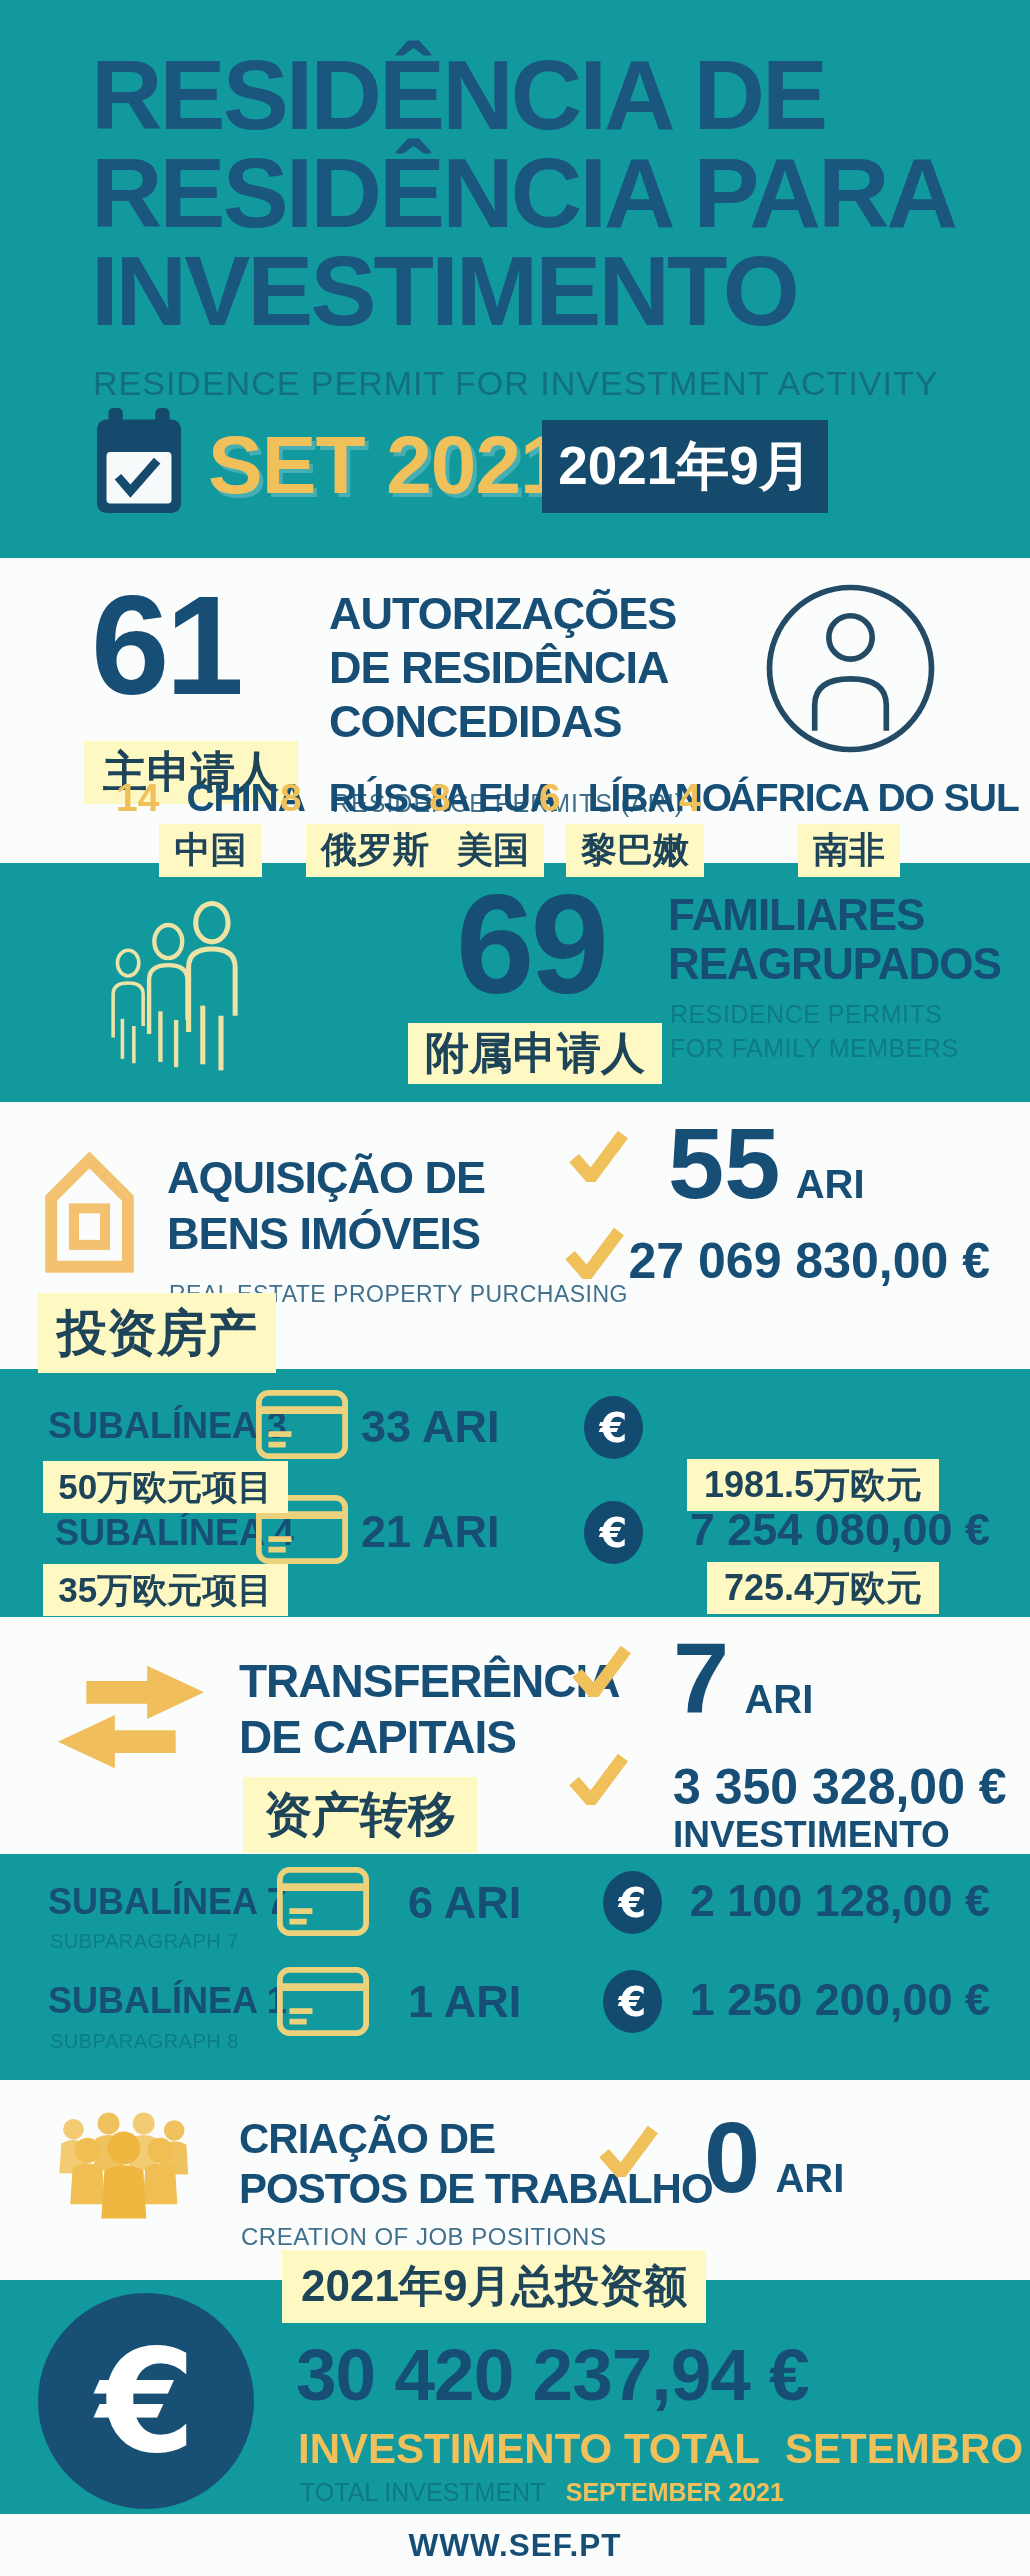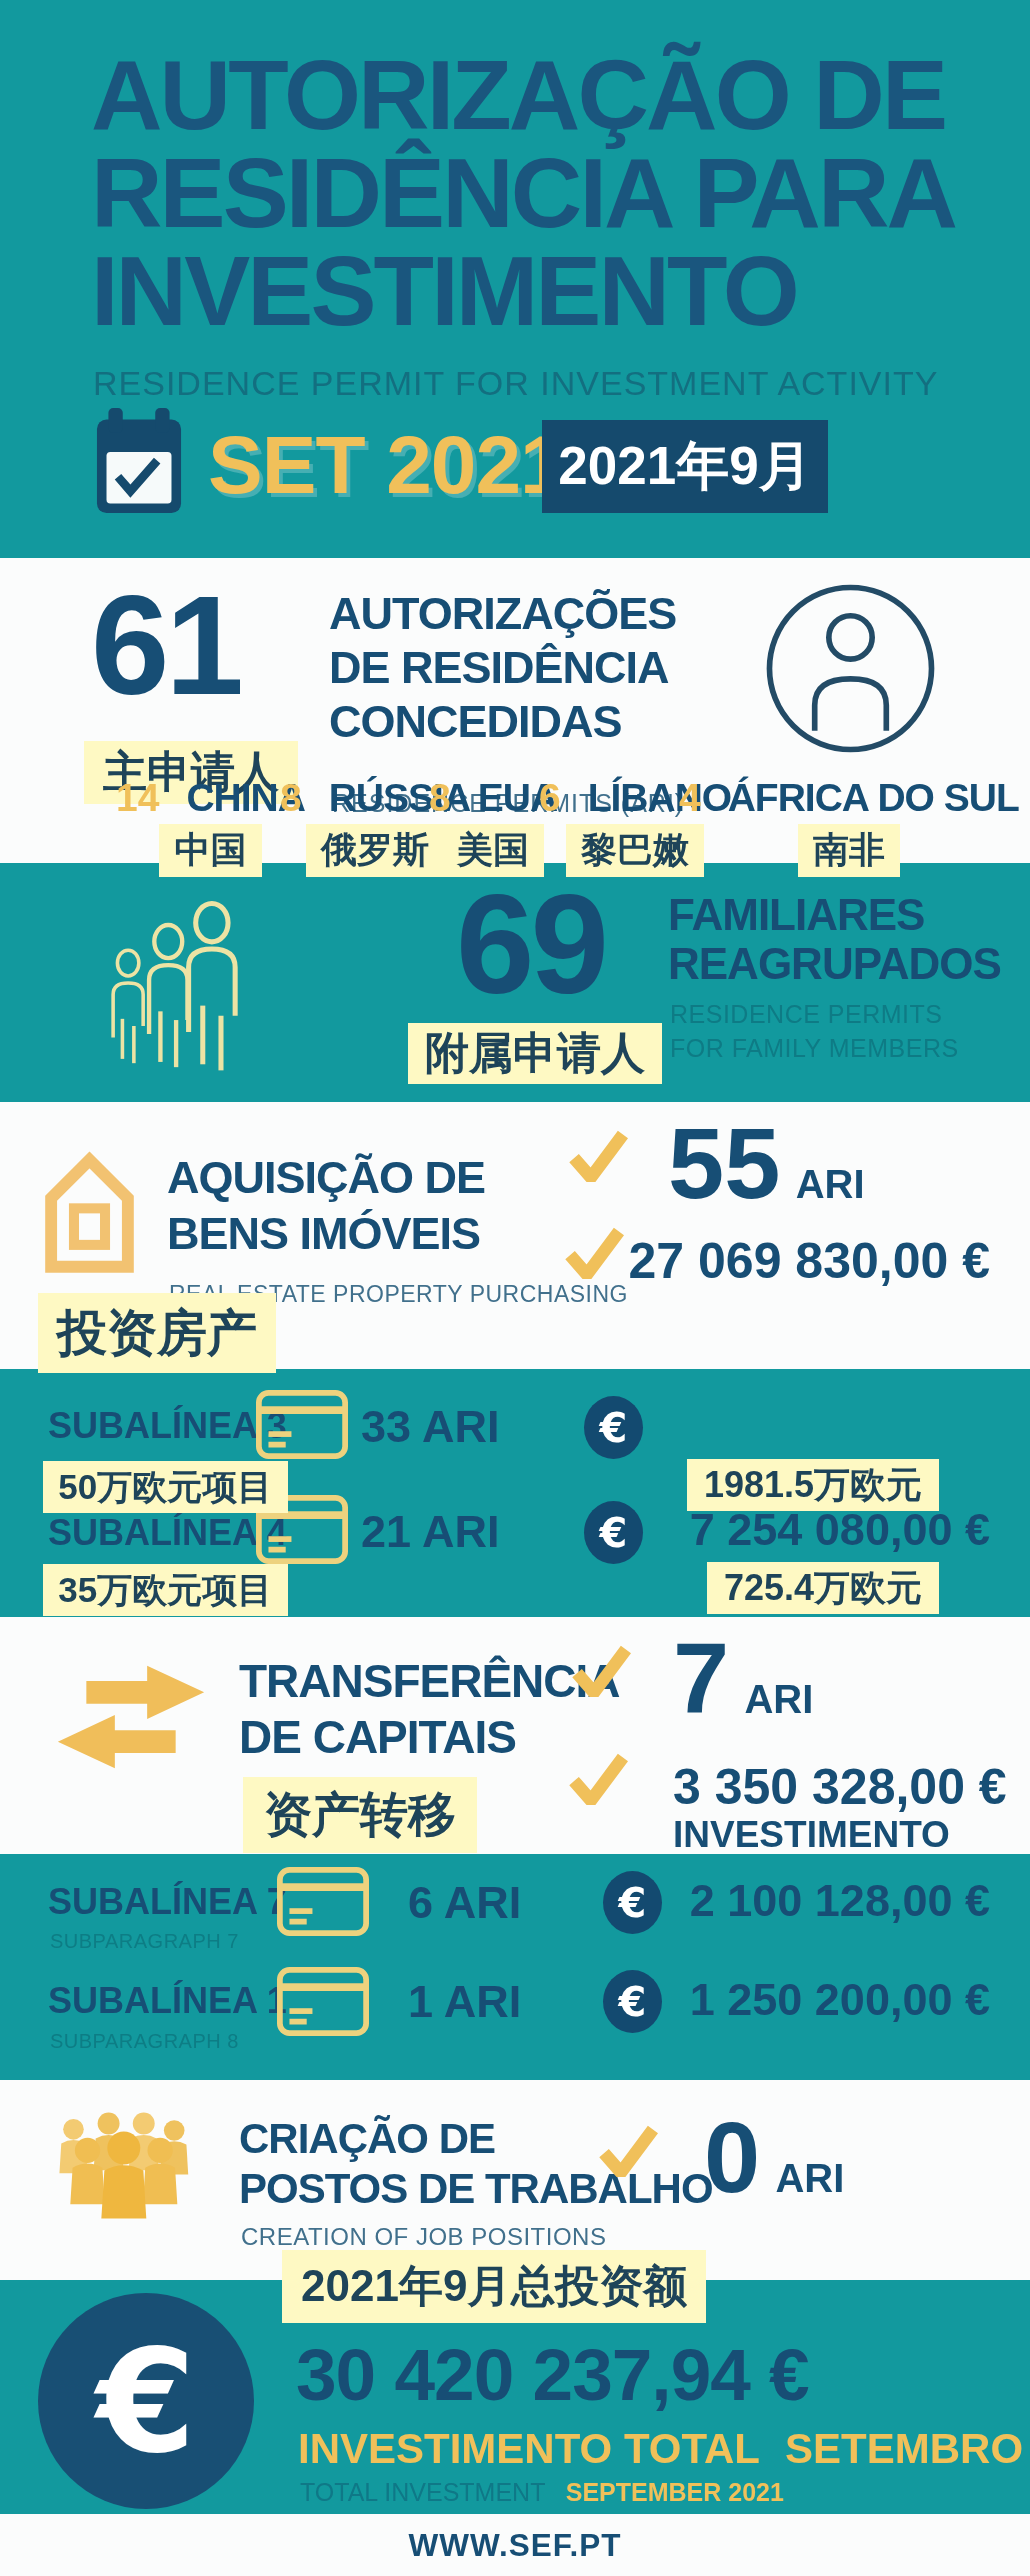--- a/index.html
+++ b/index.html
@@ -126,7 +126,7 @@
 
   <section class="sec teal sec-header">
     <div class="h-title">
-      <div>AUTORIZAÇÃO DE</div>
+      <div>RESIDÊNCIA DE</div>
       <div>RESIDÊNCIA PARA</div>
       <div>INVESTIMENTO</div>
     </div>

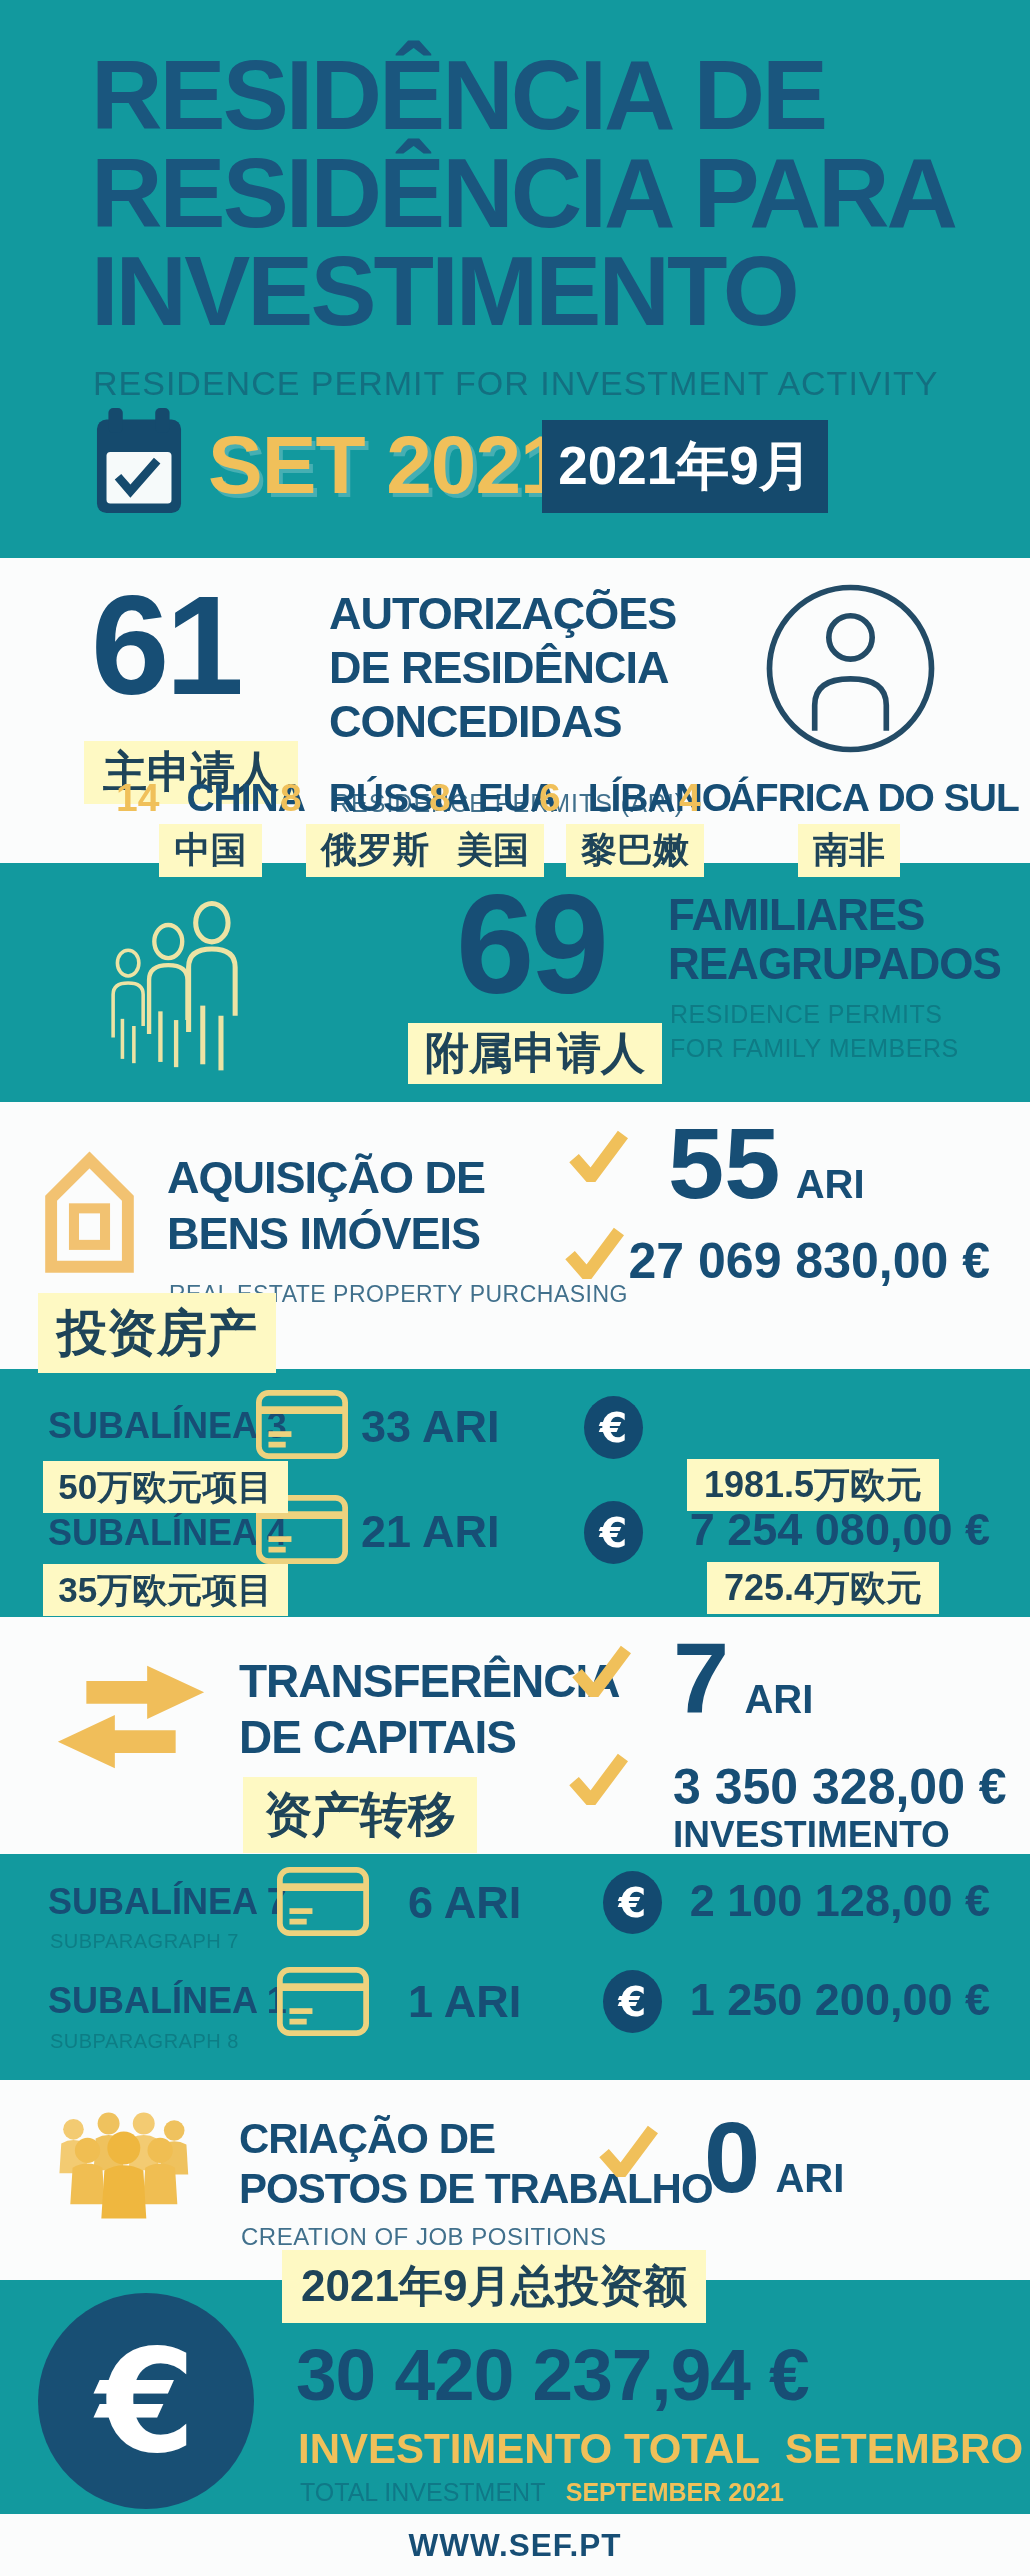--- a/index.html
+++ b/index.html
@@ -286,7 +286,7 @@
       </div>
     <div class="ybox sl-amtzh" style="top:90px;">1981.5万欧元</div>
 
-    <div class="sl-name" style="top:143px;">SUBALÍNEA 4</div>
+    <div class="sl-name" style="top:143px;margin-left:7px;">SUBALÍNEA 4</div>
     <div class="ybox sl-zh" style="top:195px;">35万欧元项目</div>
     <span class="card" style="left:256px;top:126px;">
       <svg viewBox="0 0 96 72" width="92" height="69">

